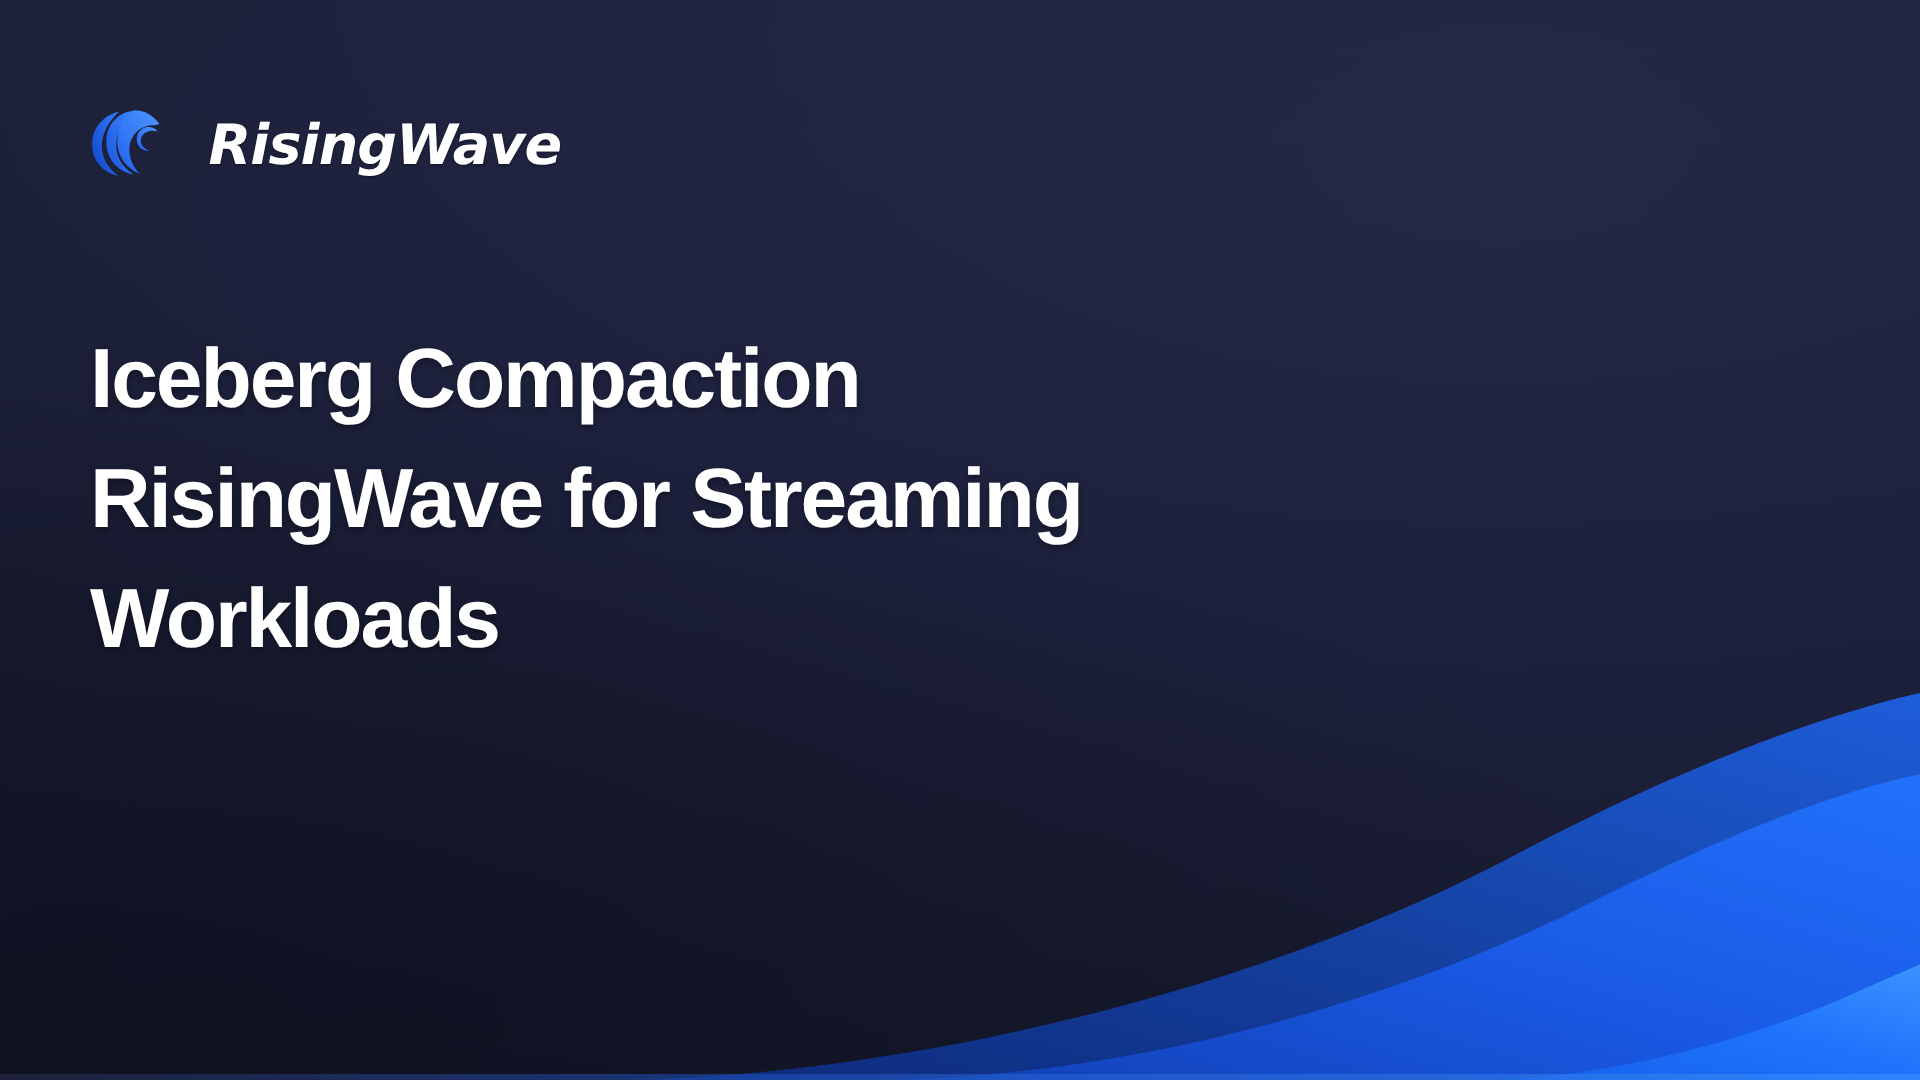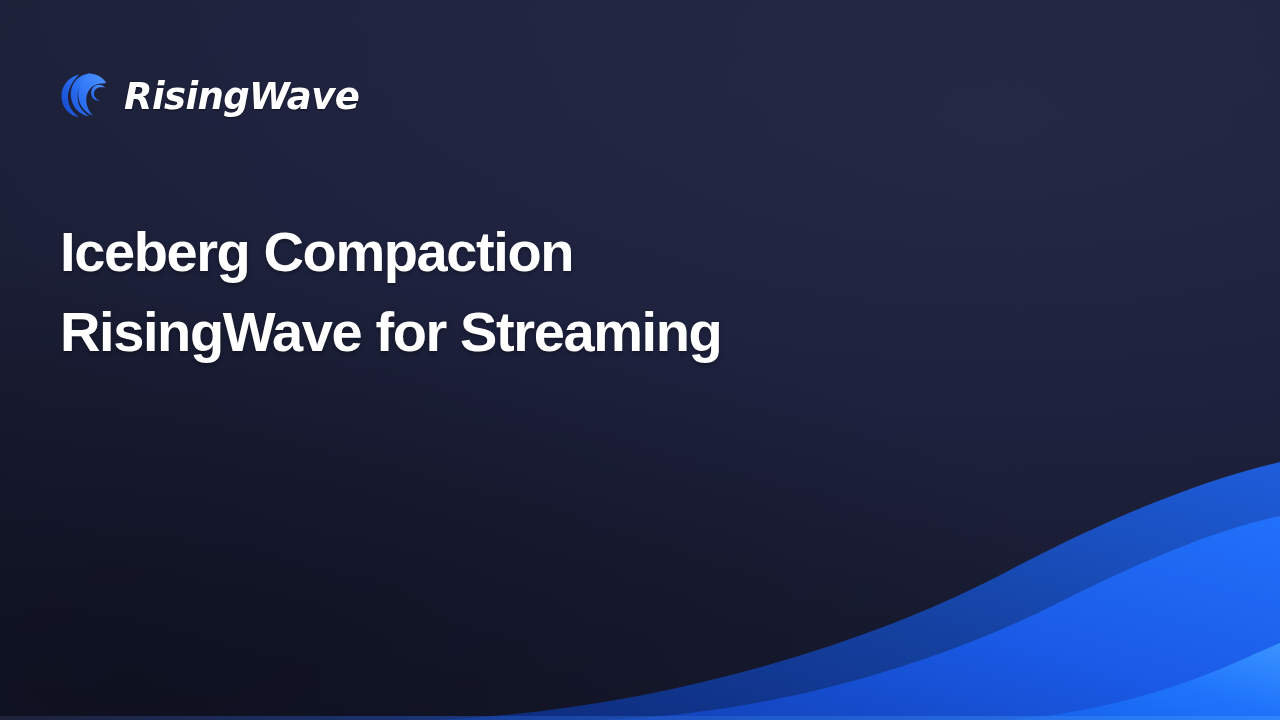--- a/index.html
+++ b/index.html
@@ -69,6 +69,7 @@
     line-height:1;
     white-space:nowrap;
     text-shadow:0 1px 2px rgba(0,0,0,0.45);
+    margin-left:15px;
   }
 
   

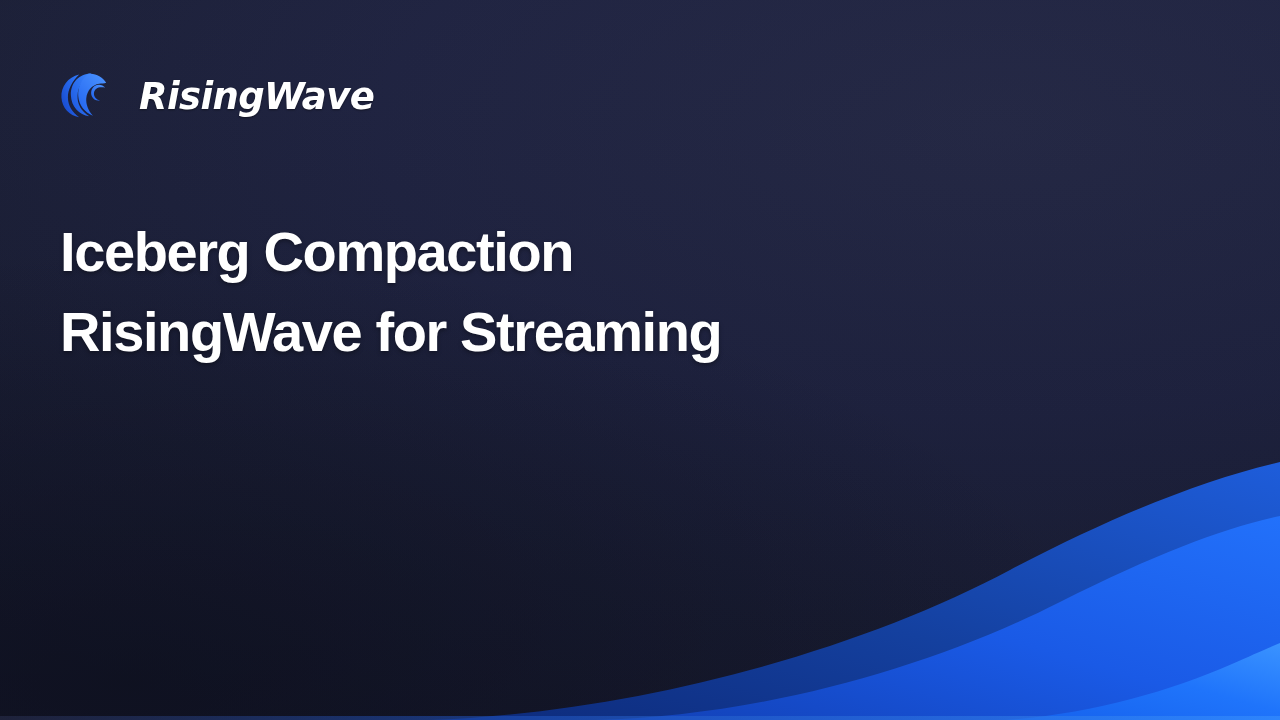--- a/index.html
+++ b/index.html
@@ -194,6 +194,7 @@
     <h1 class="title">
       <span class="tline">Iceberg Compaction</span>
       <span class="tline">RisingWave for Streaming</span>
+      <span class="tline">Workloads</span>
     </h1>
   </div>
 

